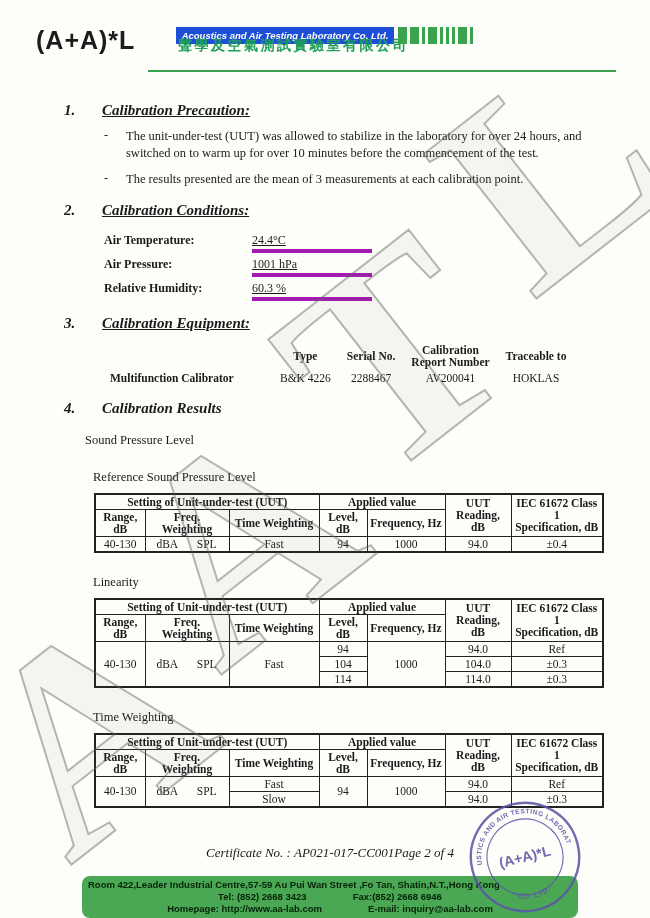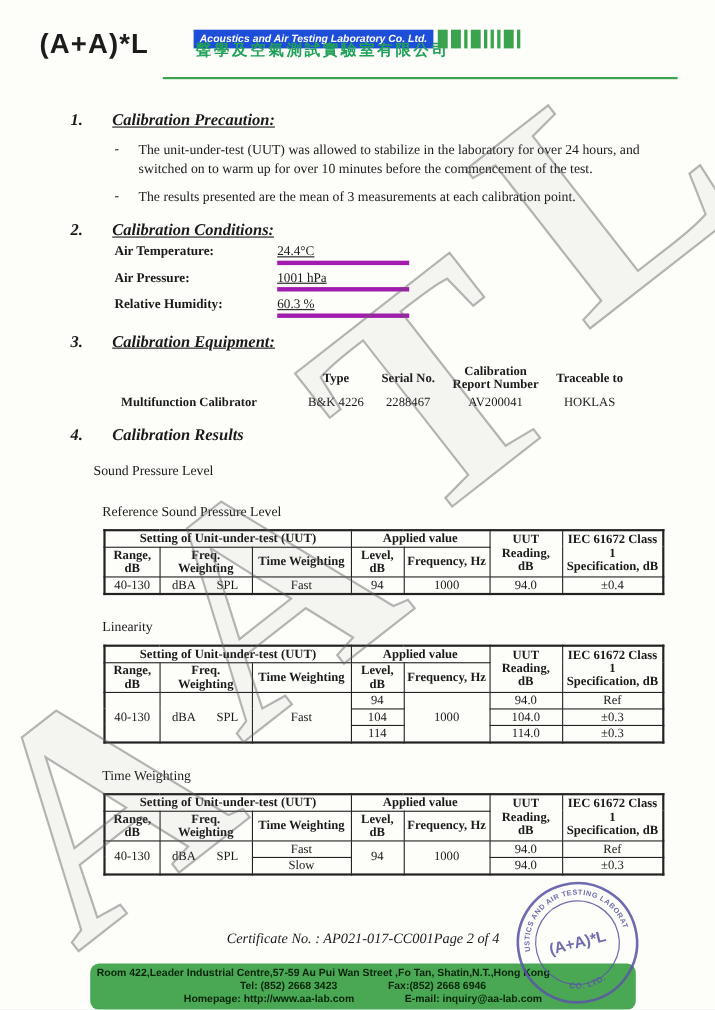--- a/index.html
+++ b/index.html
@@ -41,7 +41,7 @@
   .bullet .dash { width:22px; }
   .bullet p { width:478px; line-height:1.35; }
 
-  .cond { margin:2px 0 0 44px; }
+  .cond { margin:14px 0 0 44px; }
   .cond-row { display:flex; margin-bottom:4px; font-size:12px; }
   .cond-label { font-weight:bold; width:148px; }
   .cond-value { width:120px; text-align:left; border-bottom:4px solid #a21caf; padding-bottom:1px;text-decoration:underline; }

